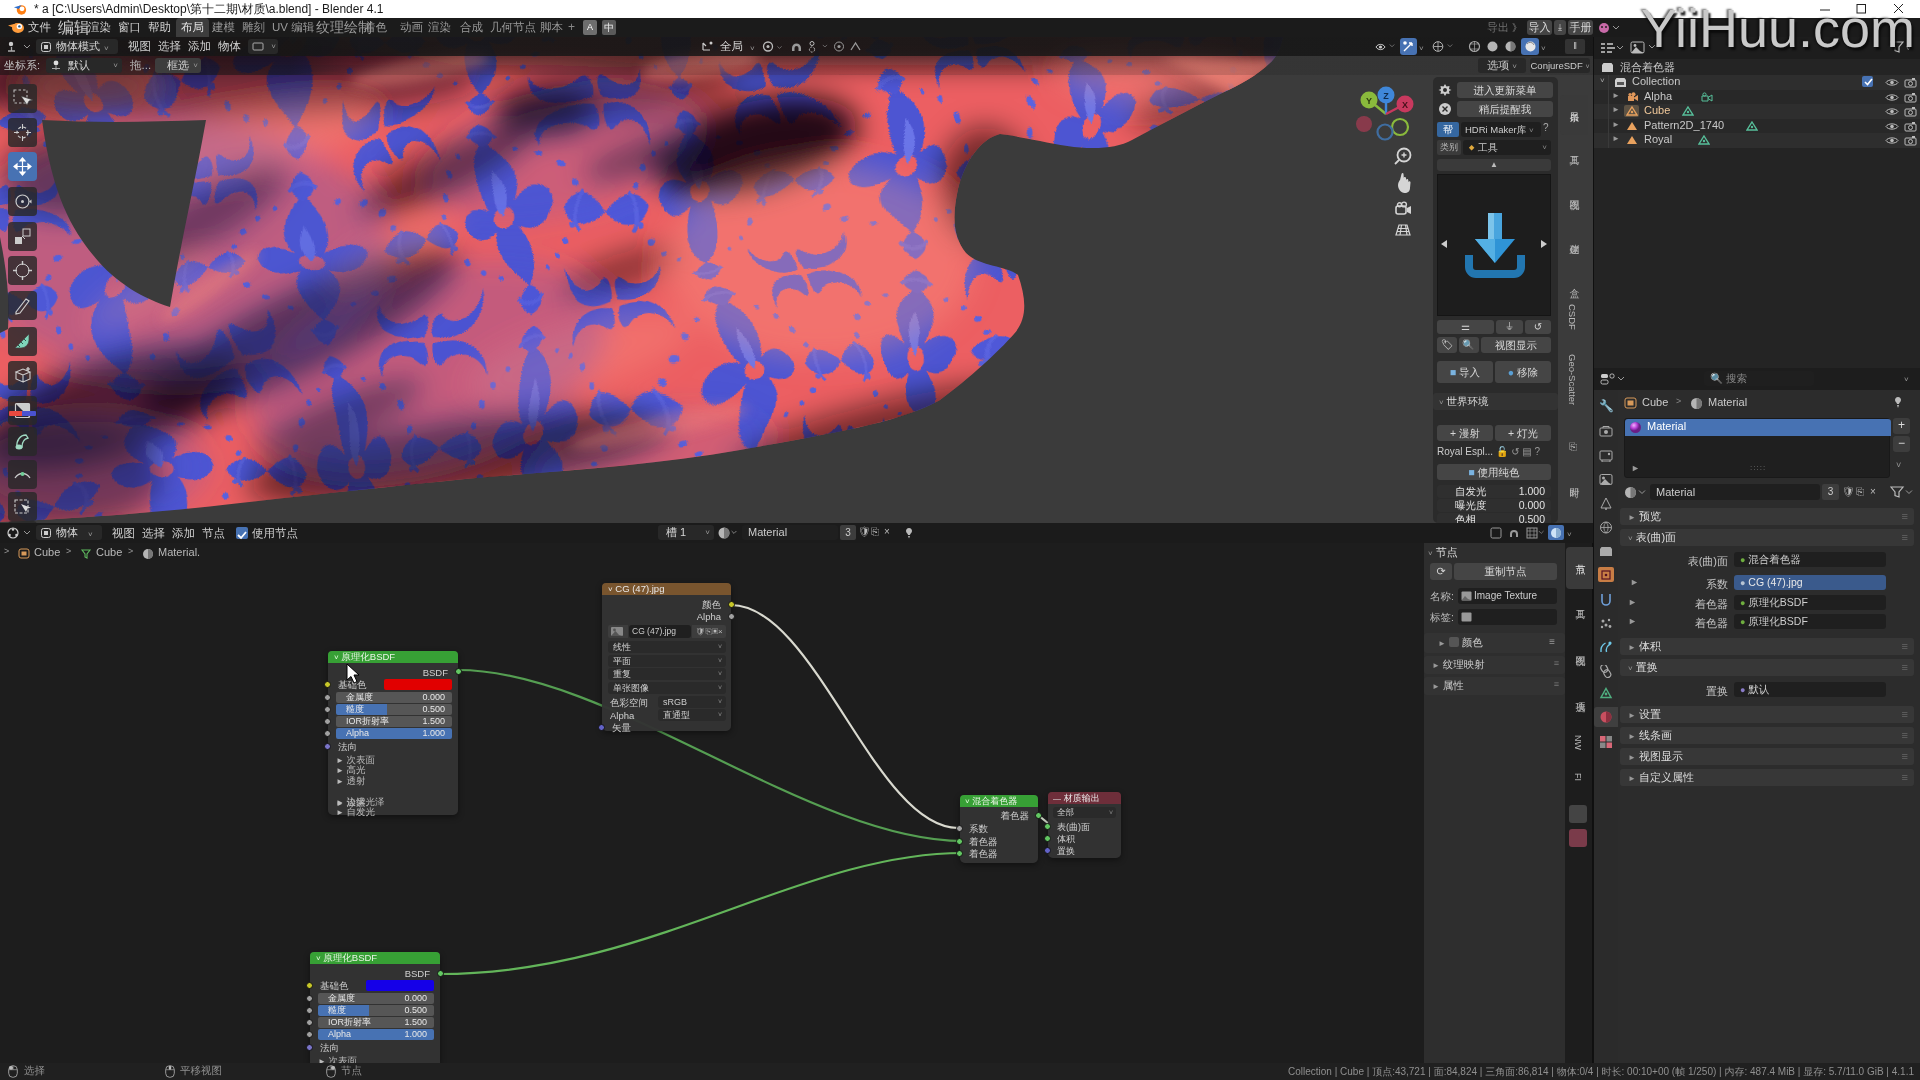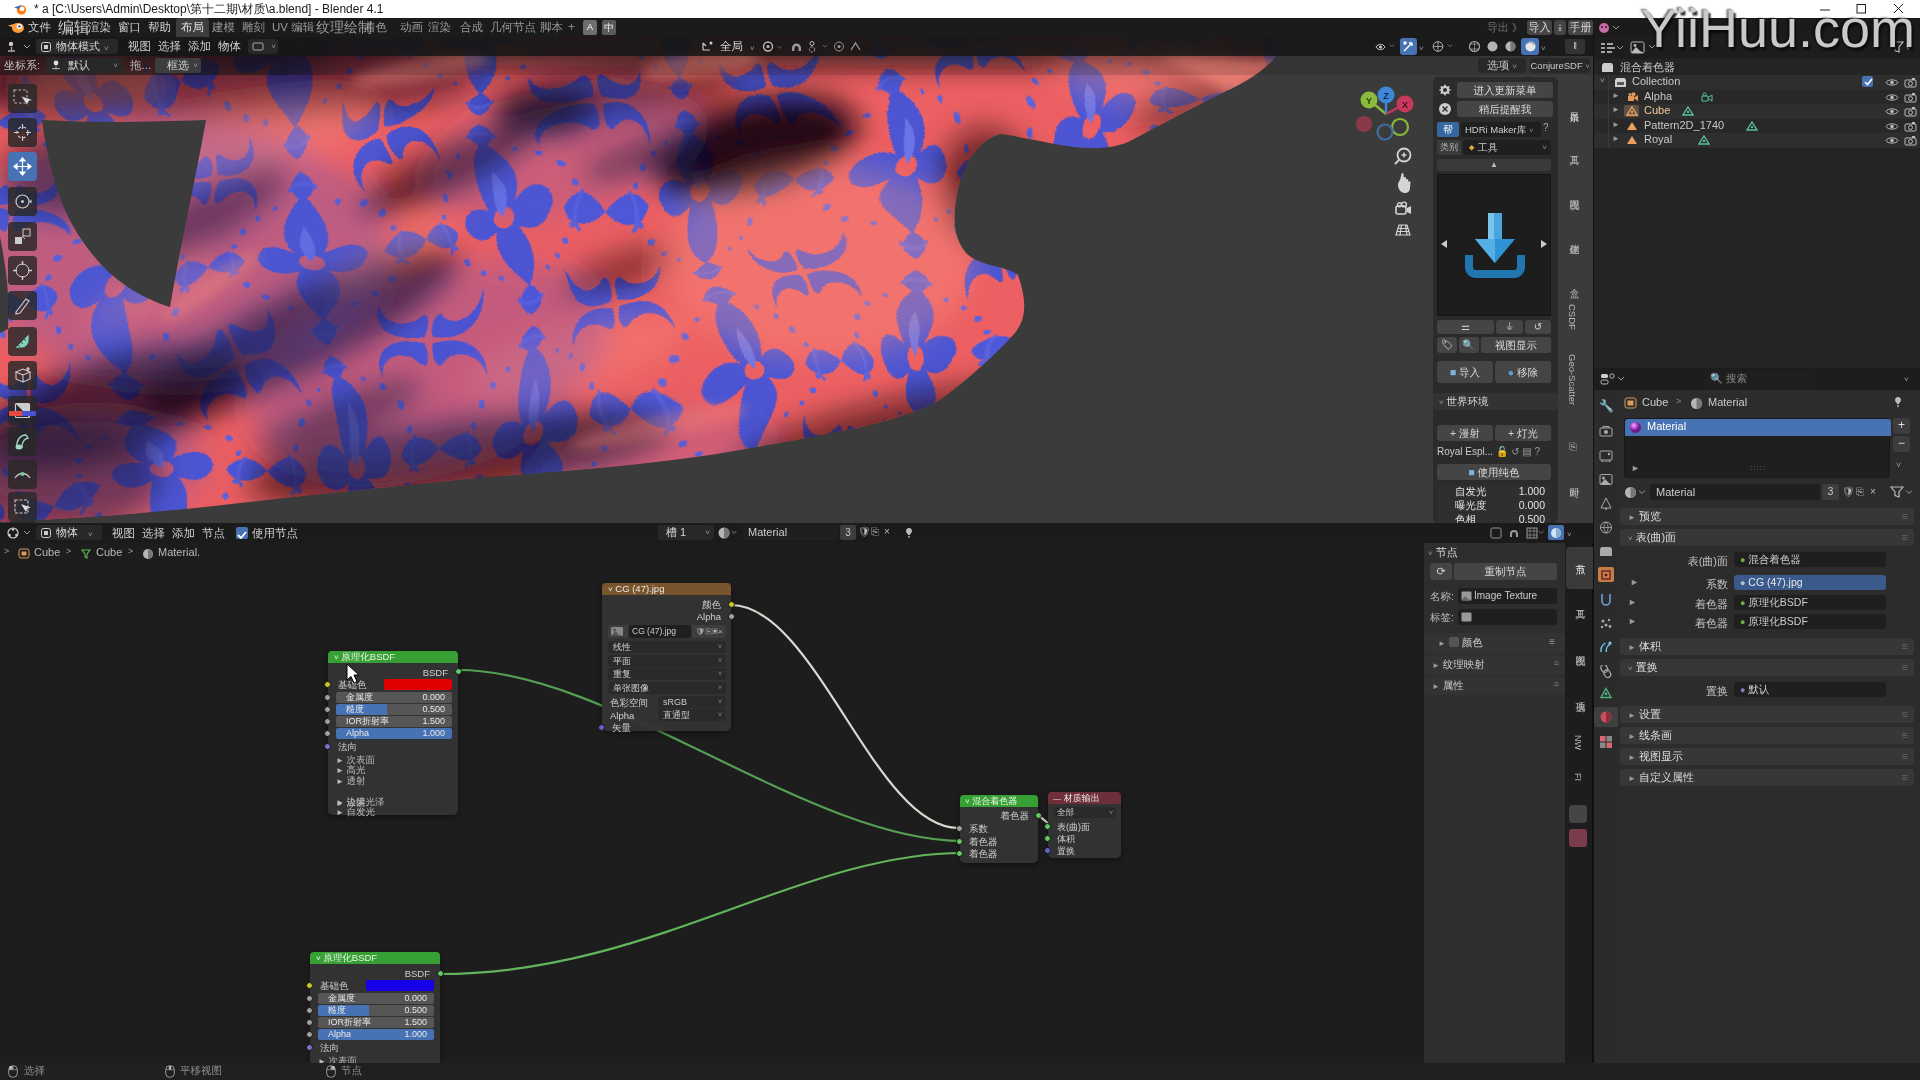--- a/index.html
+++ b/index.html
@@ -996,6 +996,7 @@
         <rect x="5" y="1" width="4" height="3.7" rx="1.8" fill="#bbb"></rect>
       </svg>
   <span class="abs" style="left:341px;top:1px">节点</span>
+  <span class="abs" style="right:6px;top:2px;font-size:10px">Collection | Cube | 顶点:43,721 | 面:84,824 | 三角面:86,814 | 物体:0/4 | 时长: 00:10+00 (帧 1/250) | 内存: 487.4 MiB | 显存: 5.7/11.0 GiB | 4.1.1</span>
 </div>
 
 <div class="abs" id="wm">YiiHuu.com</div>

